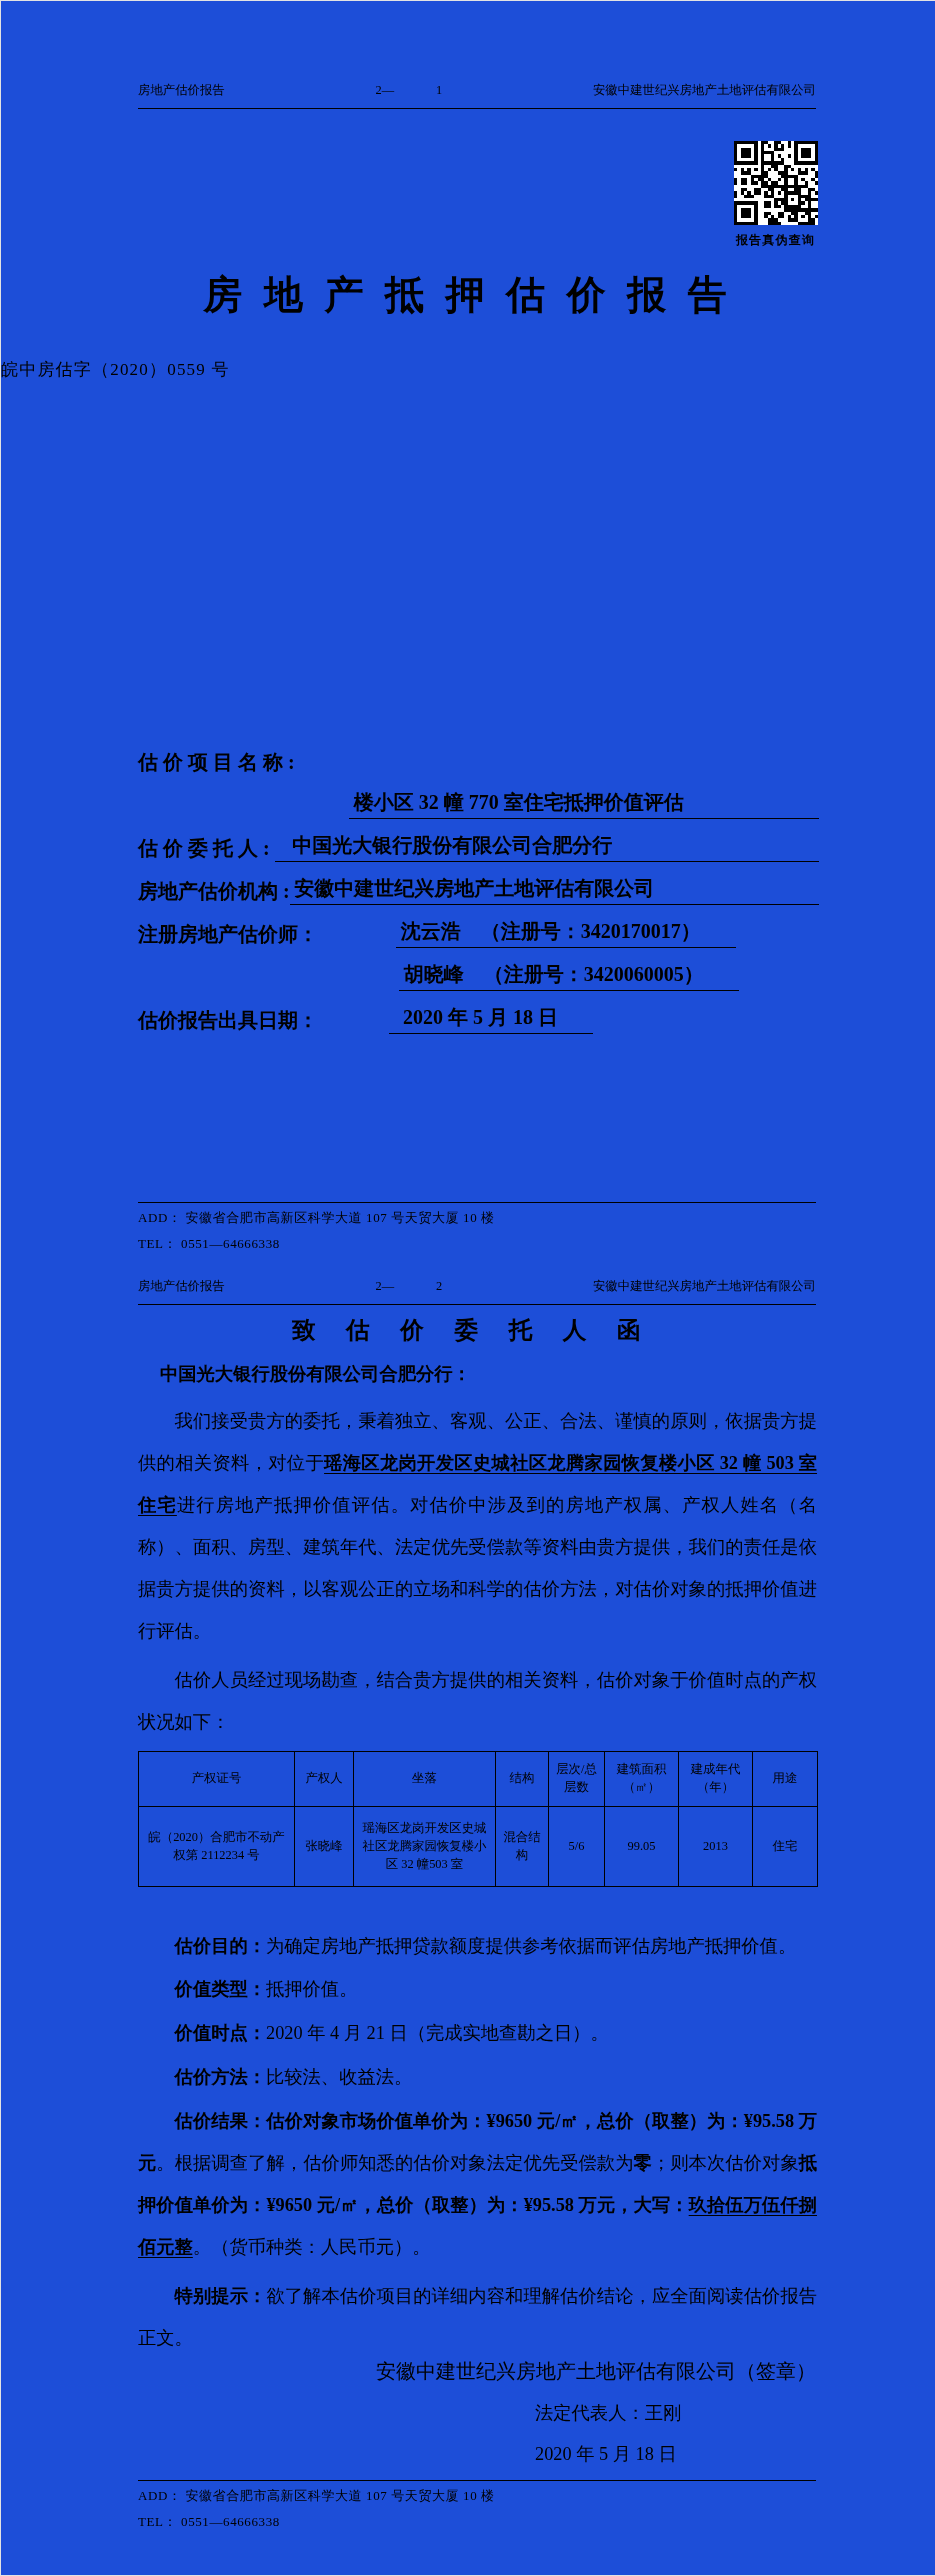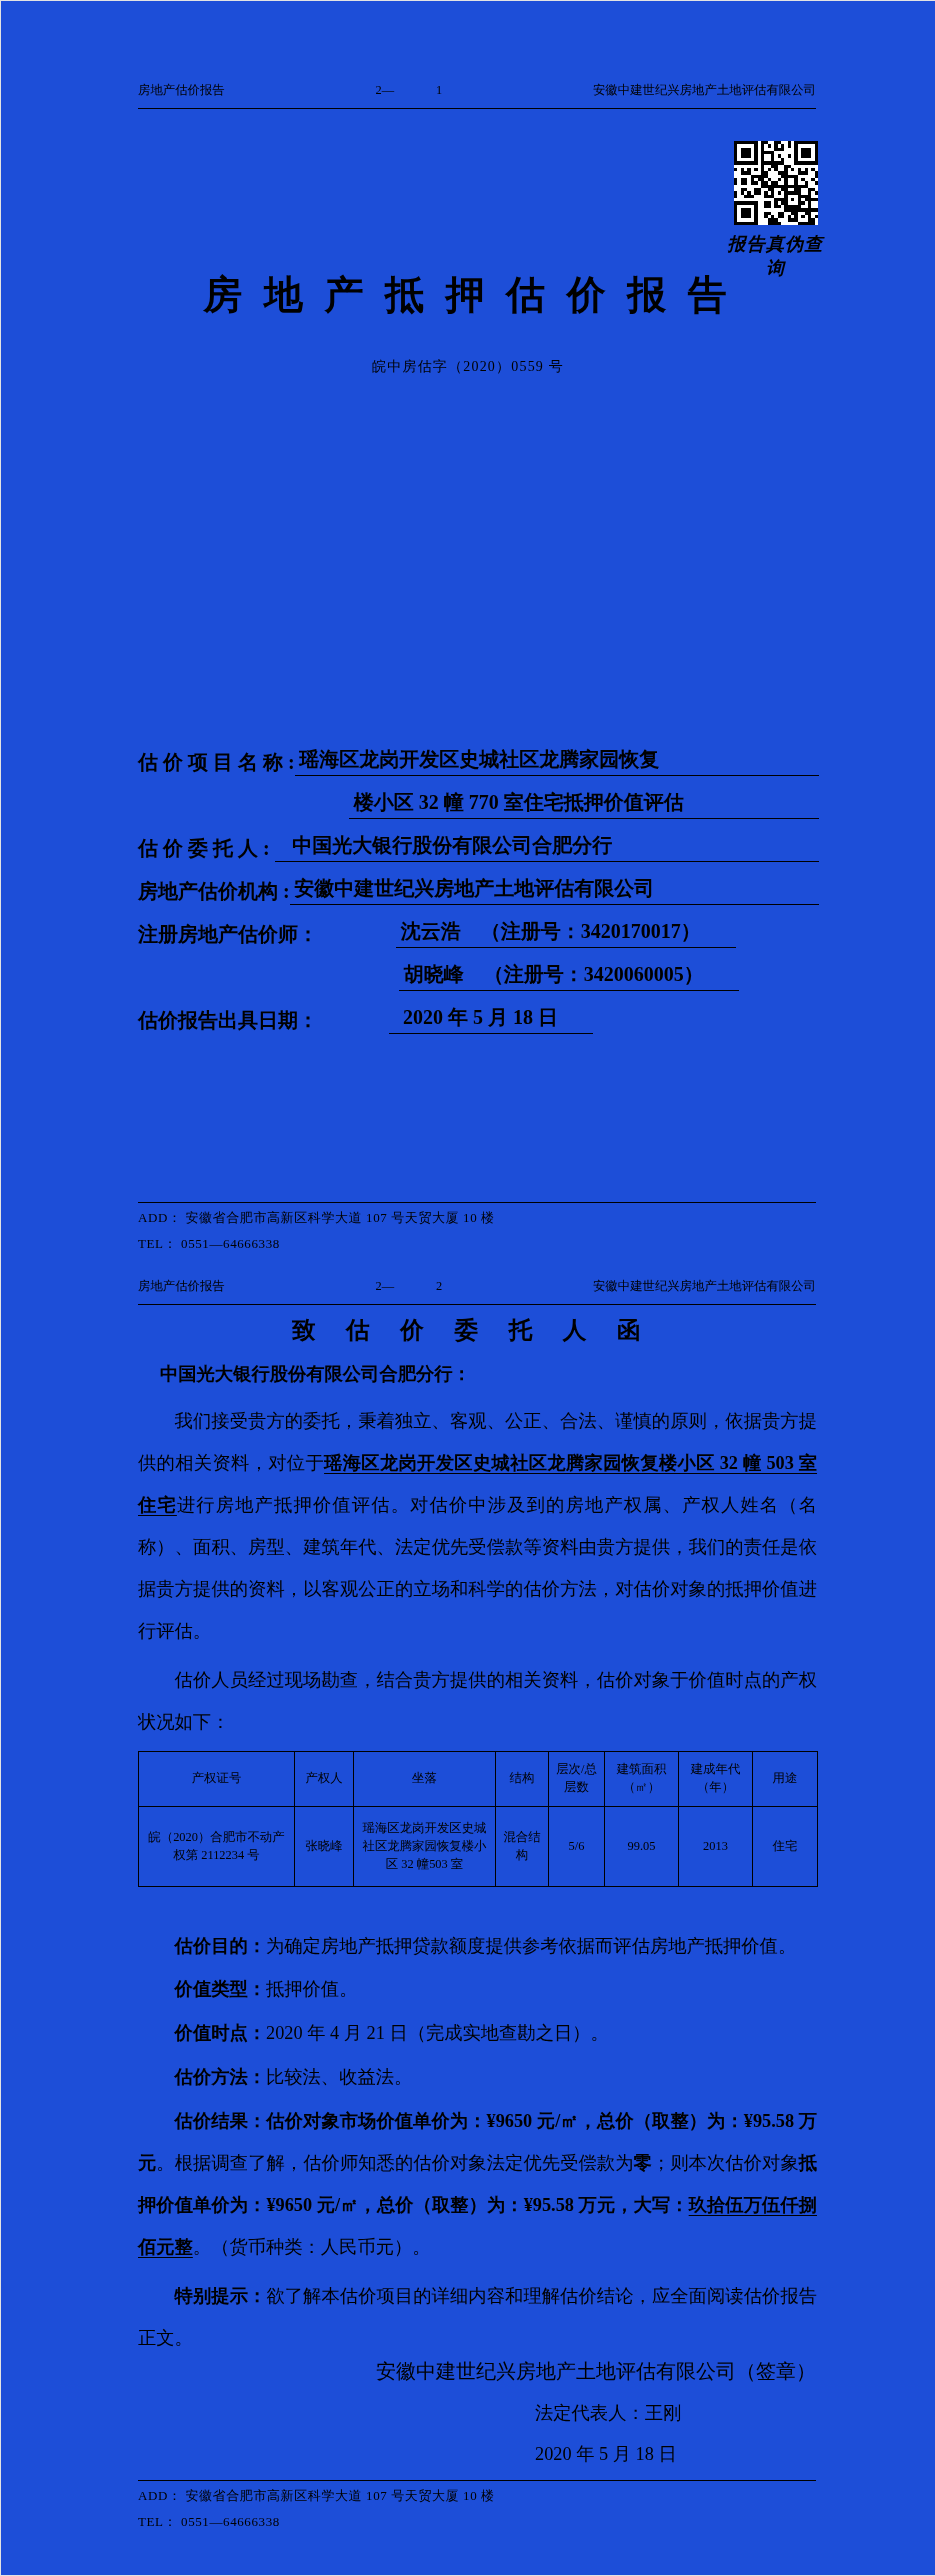--- a/index.html
+++ b/index.html
@@ -20,7 +20,7 @@
 
   
   .qr { left:733px; width:84px; height:84px; }
-  .qr-cap { left:722px; width:105px; text-align:center; font-size:18px; font-weight:bold; letter-spacing:1.2px;font-style:italic; }
+  .qr-cap { left:722px; width:105px; text-align:center; font-size:12px; font-weight:bold; letter-spacing:1.2px; }
 
   
   .doc-title { left:0; width:100%; text-align:center; font-weight:bold; font-size:39px; letter-spacing:5.9px; }

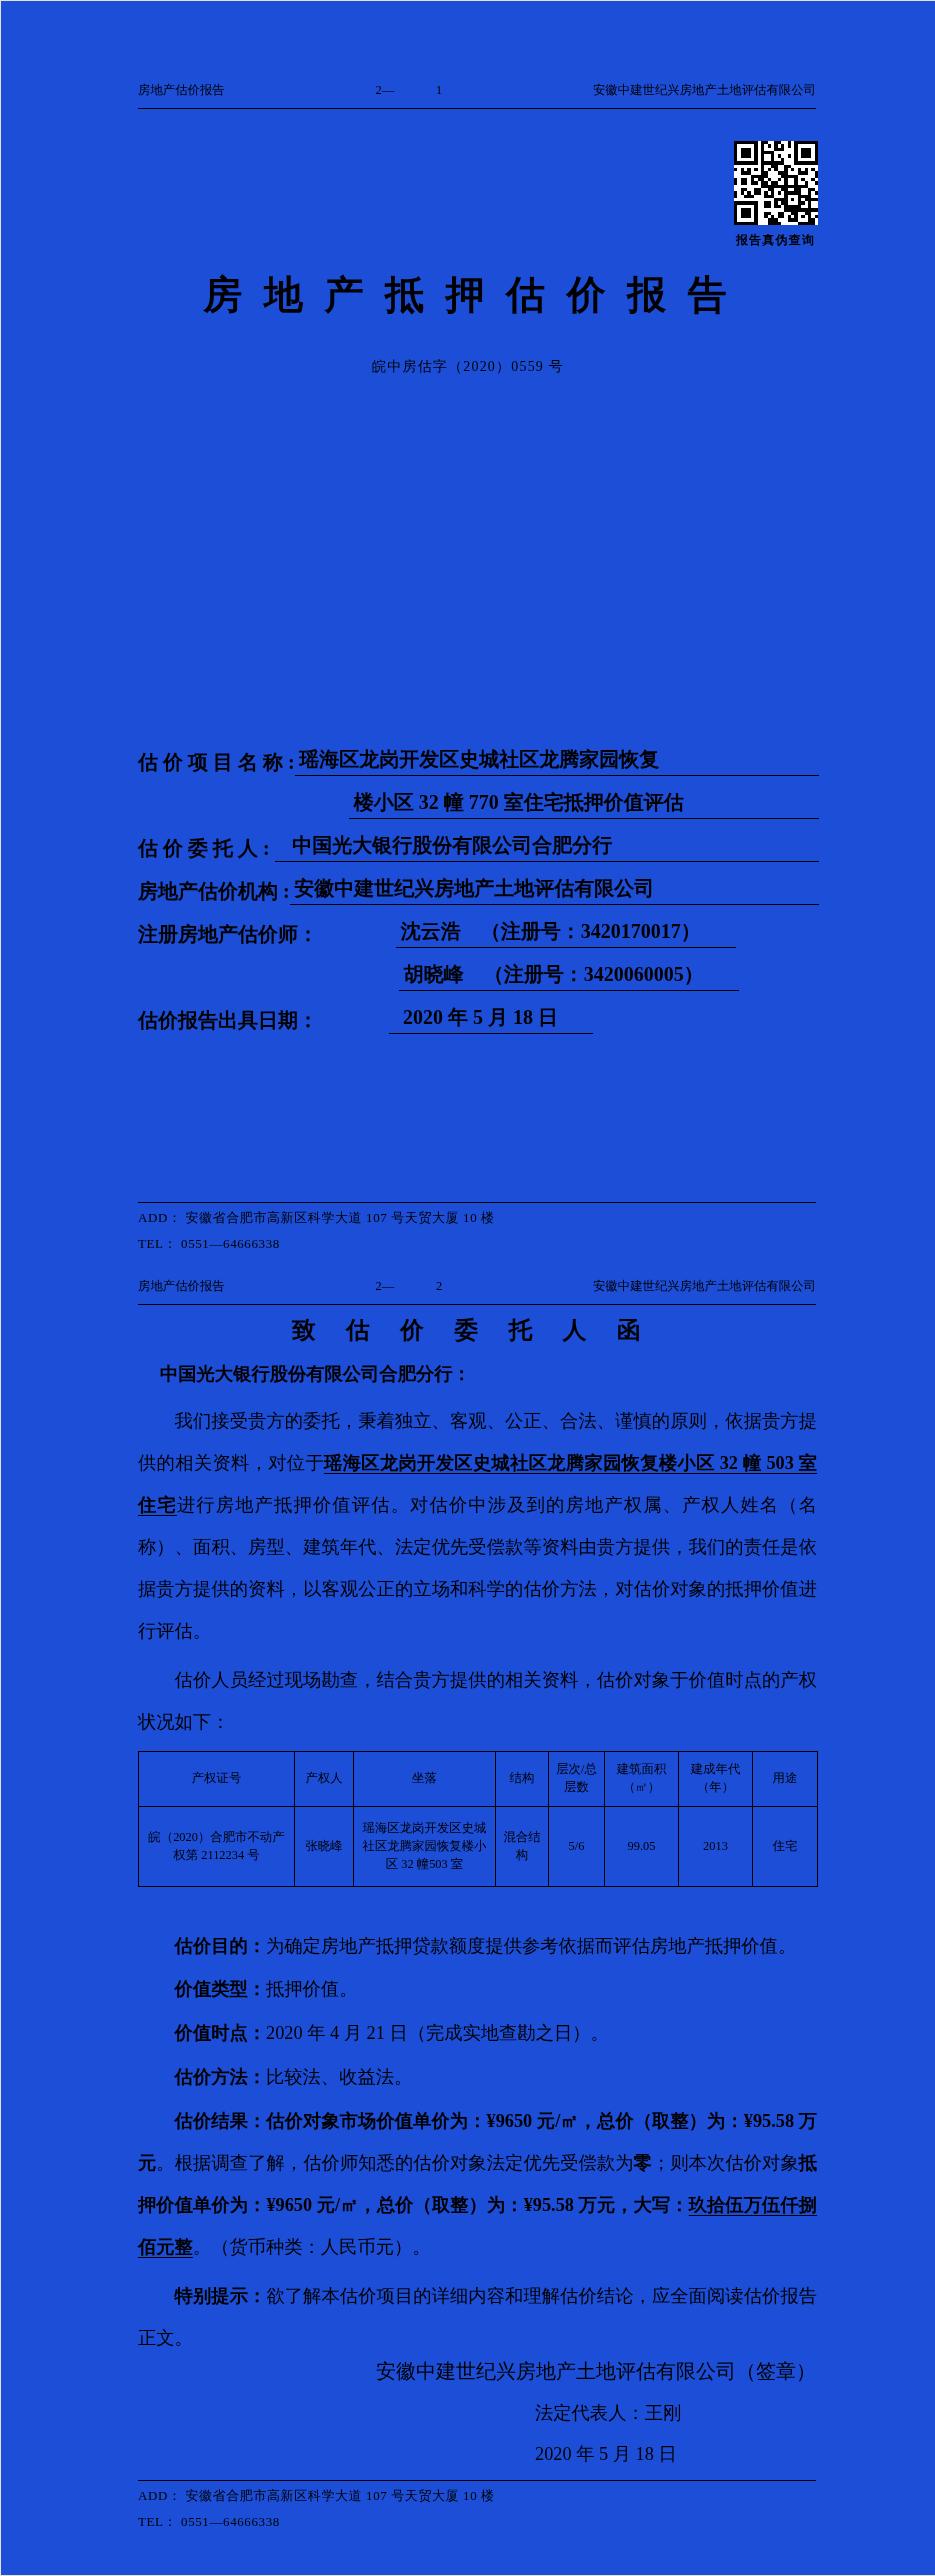--- a/index.html
+++ b/index.html
@@ -24,7 +24,7 @@
 
   
   .doc-title { left:0; width:100%; text-align:center; font-weight:bold; font-size:39px; letter-spacing:5.9px; }
-  .report-no { left:0; width:100%; text-align:center; font-size:14px; letter-spacing:1.2px; }
+  .report-no { left:0; width:100%; text-align:left; font-size:17px; letter-spacing:1.2px; }
   .fields { left:137px; width:681px; font-size:20px; font-weight:bold; }
   .frow { display:flex; align-items:flex-end; height:43px; }
   .flabel { white-space:pre; }

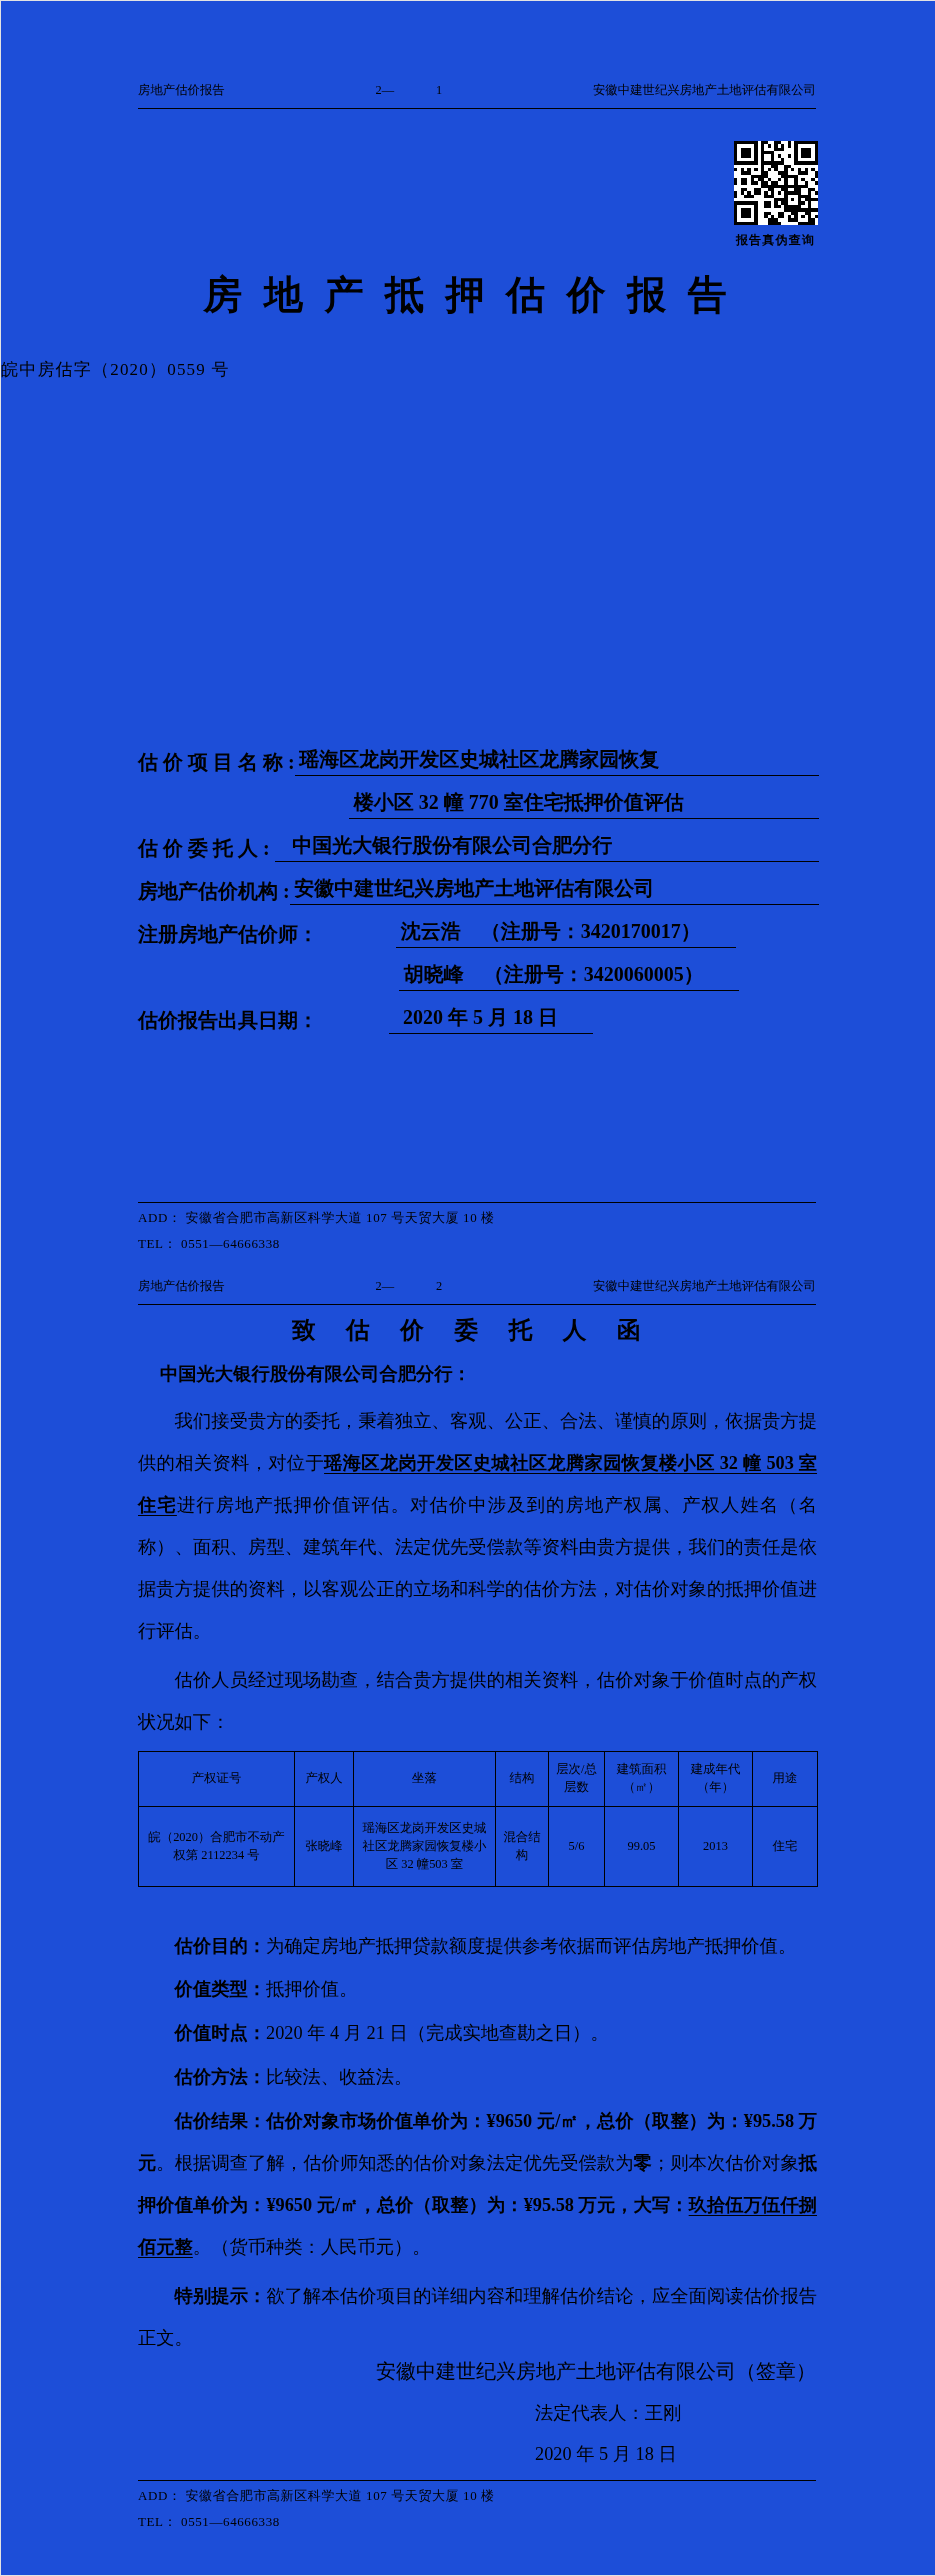--- a/index.html
+++ b/index.html
@@ -77,7 +77,6 @@
   <div class="abs fields" style="top:732px">
     <div class="frow">
       <span class="flabel">估 价 项 目 名 称 :</span>
-      <span class="fvalue fill">瑶海区龙岗开发区史城社区龙腾家园恢复</span>
     </div>
     <div class="frow">
       <span class="findent"></span>

